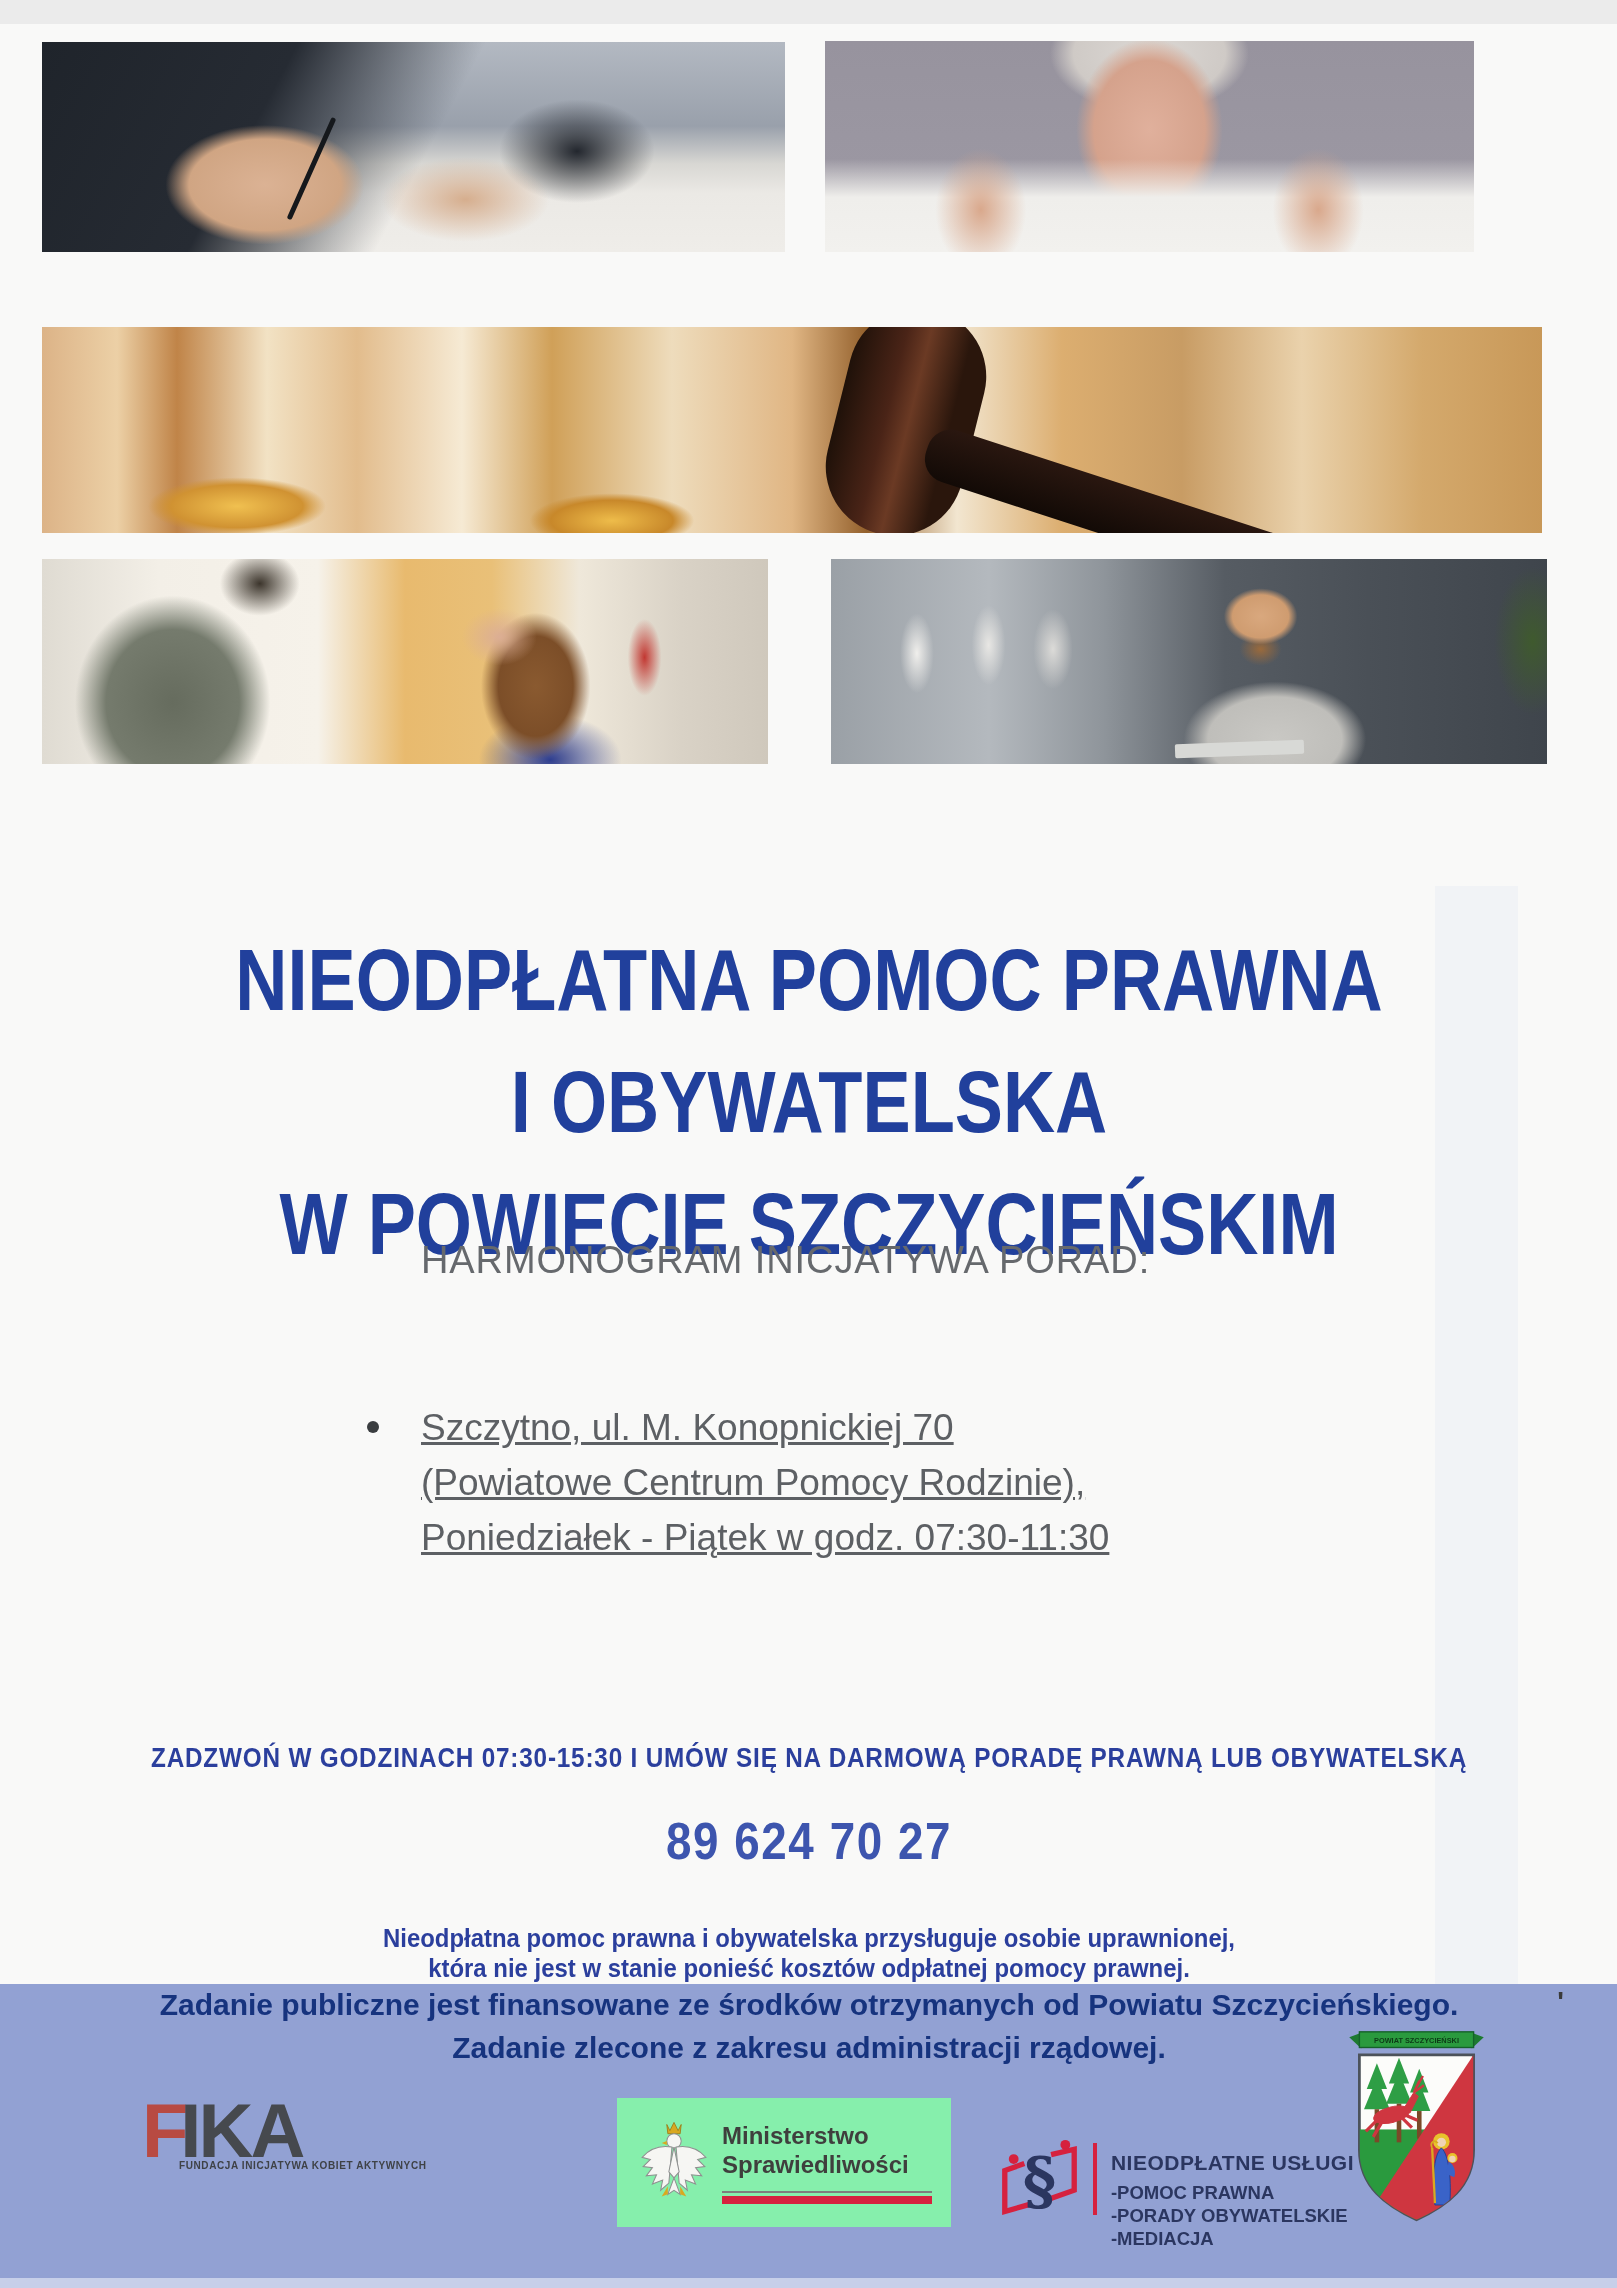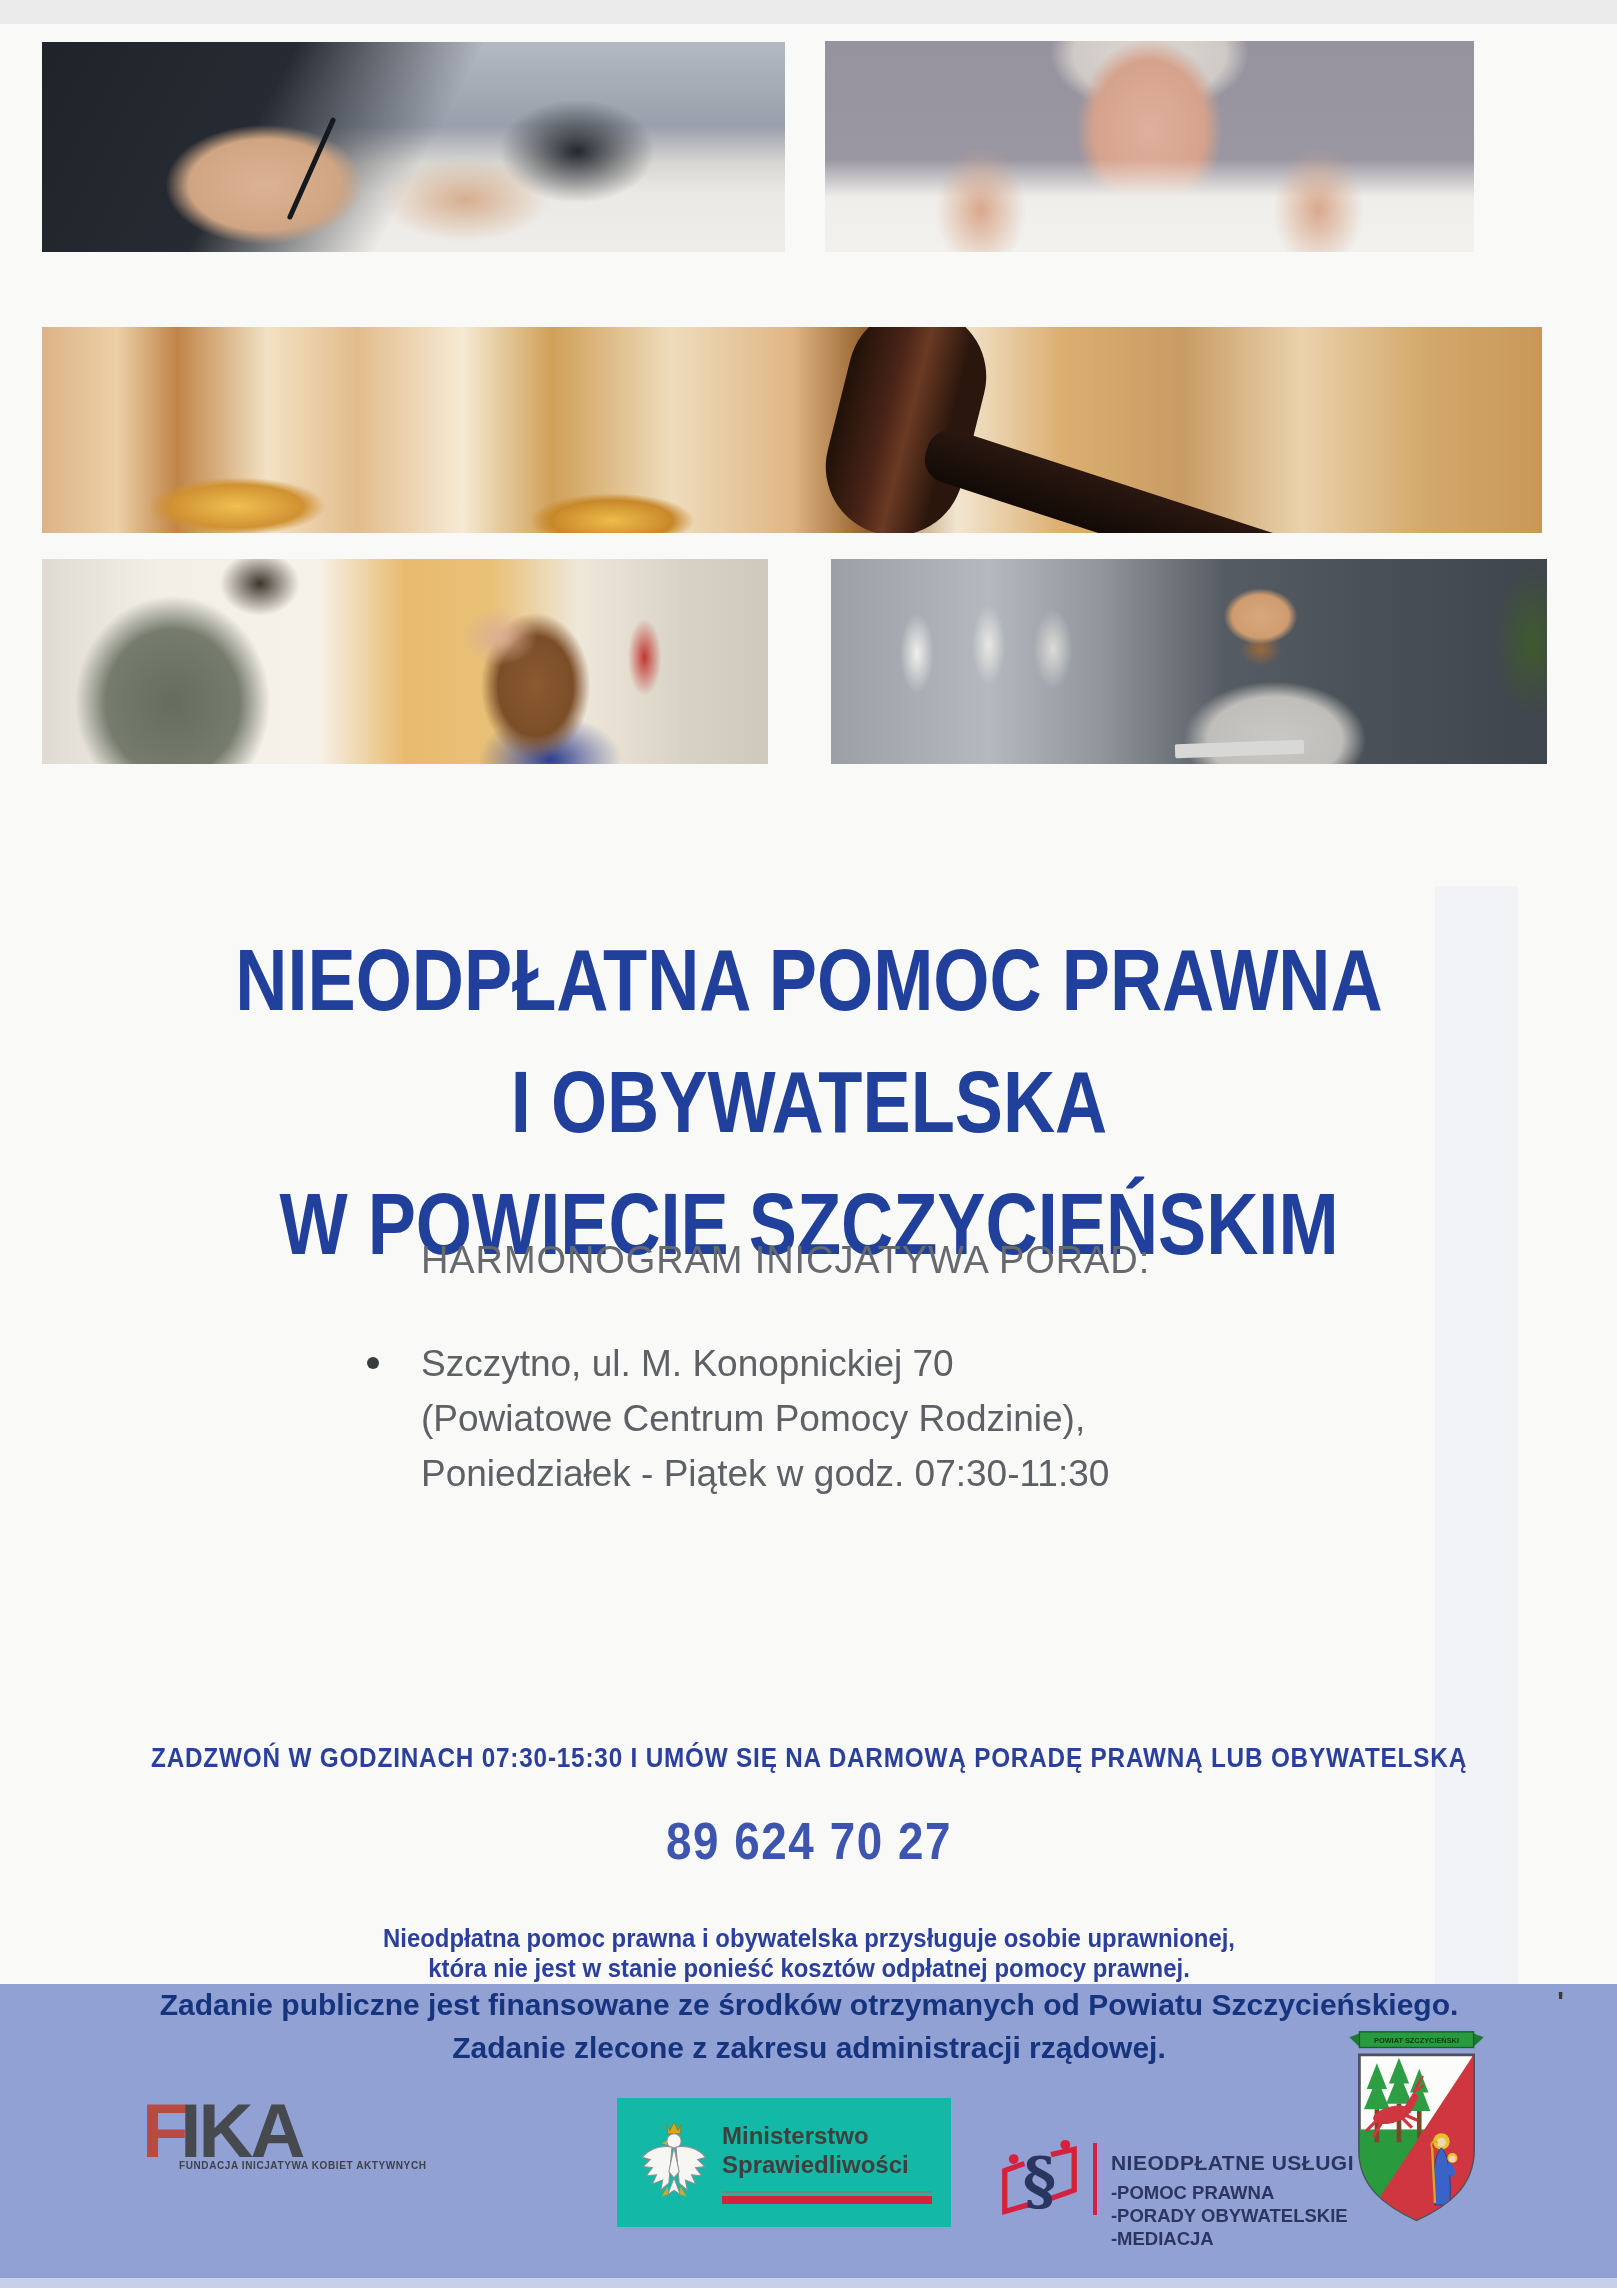--- a/index.html
+++ b/index.html
@@ -63,8 +63,8 @@
     color:#21409c;font-weight:800;font-size:87px;line-height:122px;
     transform:scaleX(0.83);letter-spacing:0px;}
   .schedule-heading{position:absolute;left:421px;top:1239px;font-size:38px;color:#66696d;letter-spacing:0.9px;}
-  .locations{position:absolute;left:367px;top:1336px;margin:0;padding:0;list-style:none;
-    font-size:37px;line-height:55px;color:#5d6064;}
+  .locations{position:absolute;left:367px;top:1400px;margin:0;padding:0;list-style:none;
+    font-size:37px;line-height:55px;color:#5d6064;text-decoration:underline;}
   .locations li{position:relative;padding-left:54px;}
   .locations li + li{margin-top:49px;}
   .locations li::before{content:"";position:absolute;left:0;top:21px;width:12px;height:12px;border-radius:50%;background:#3a3d40;}

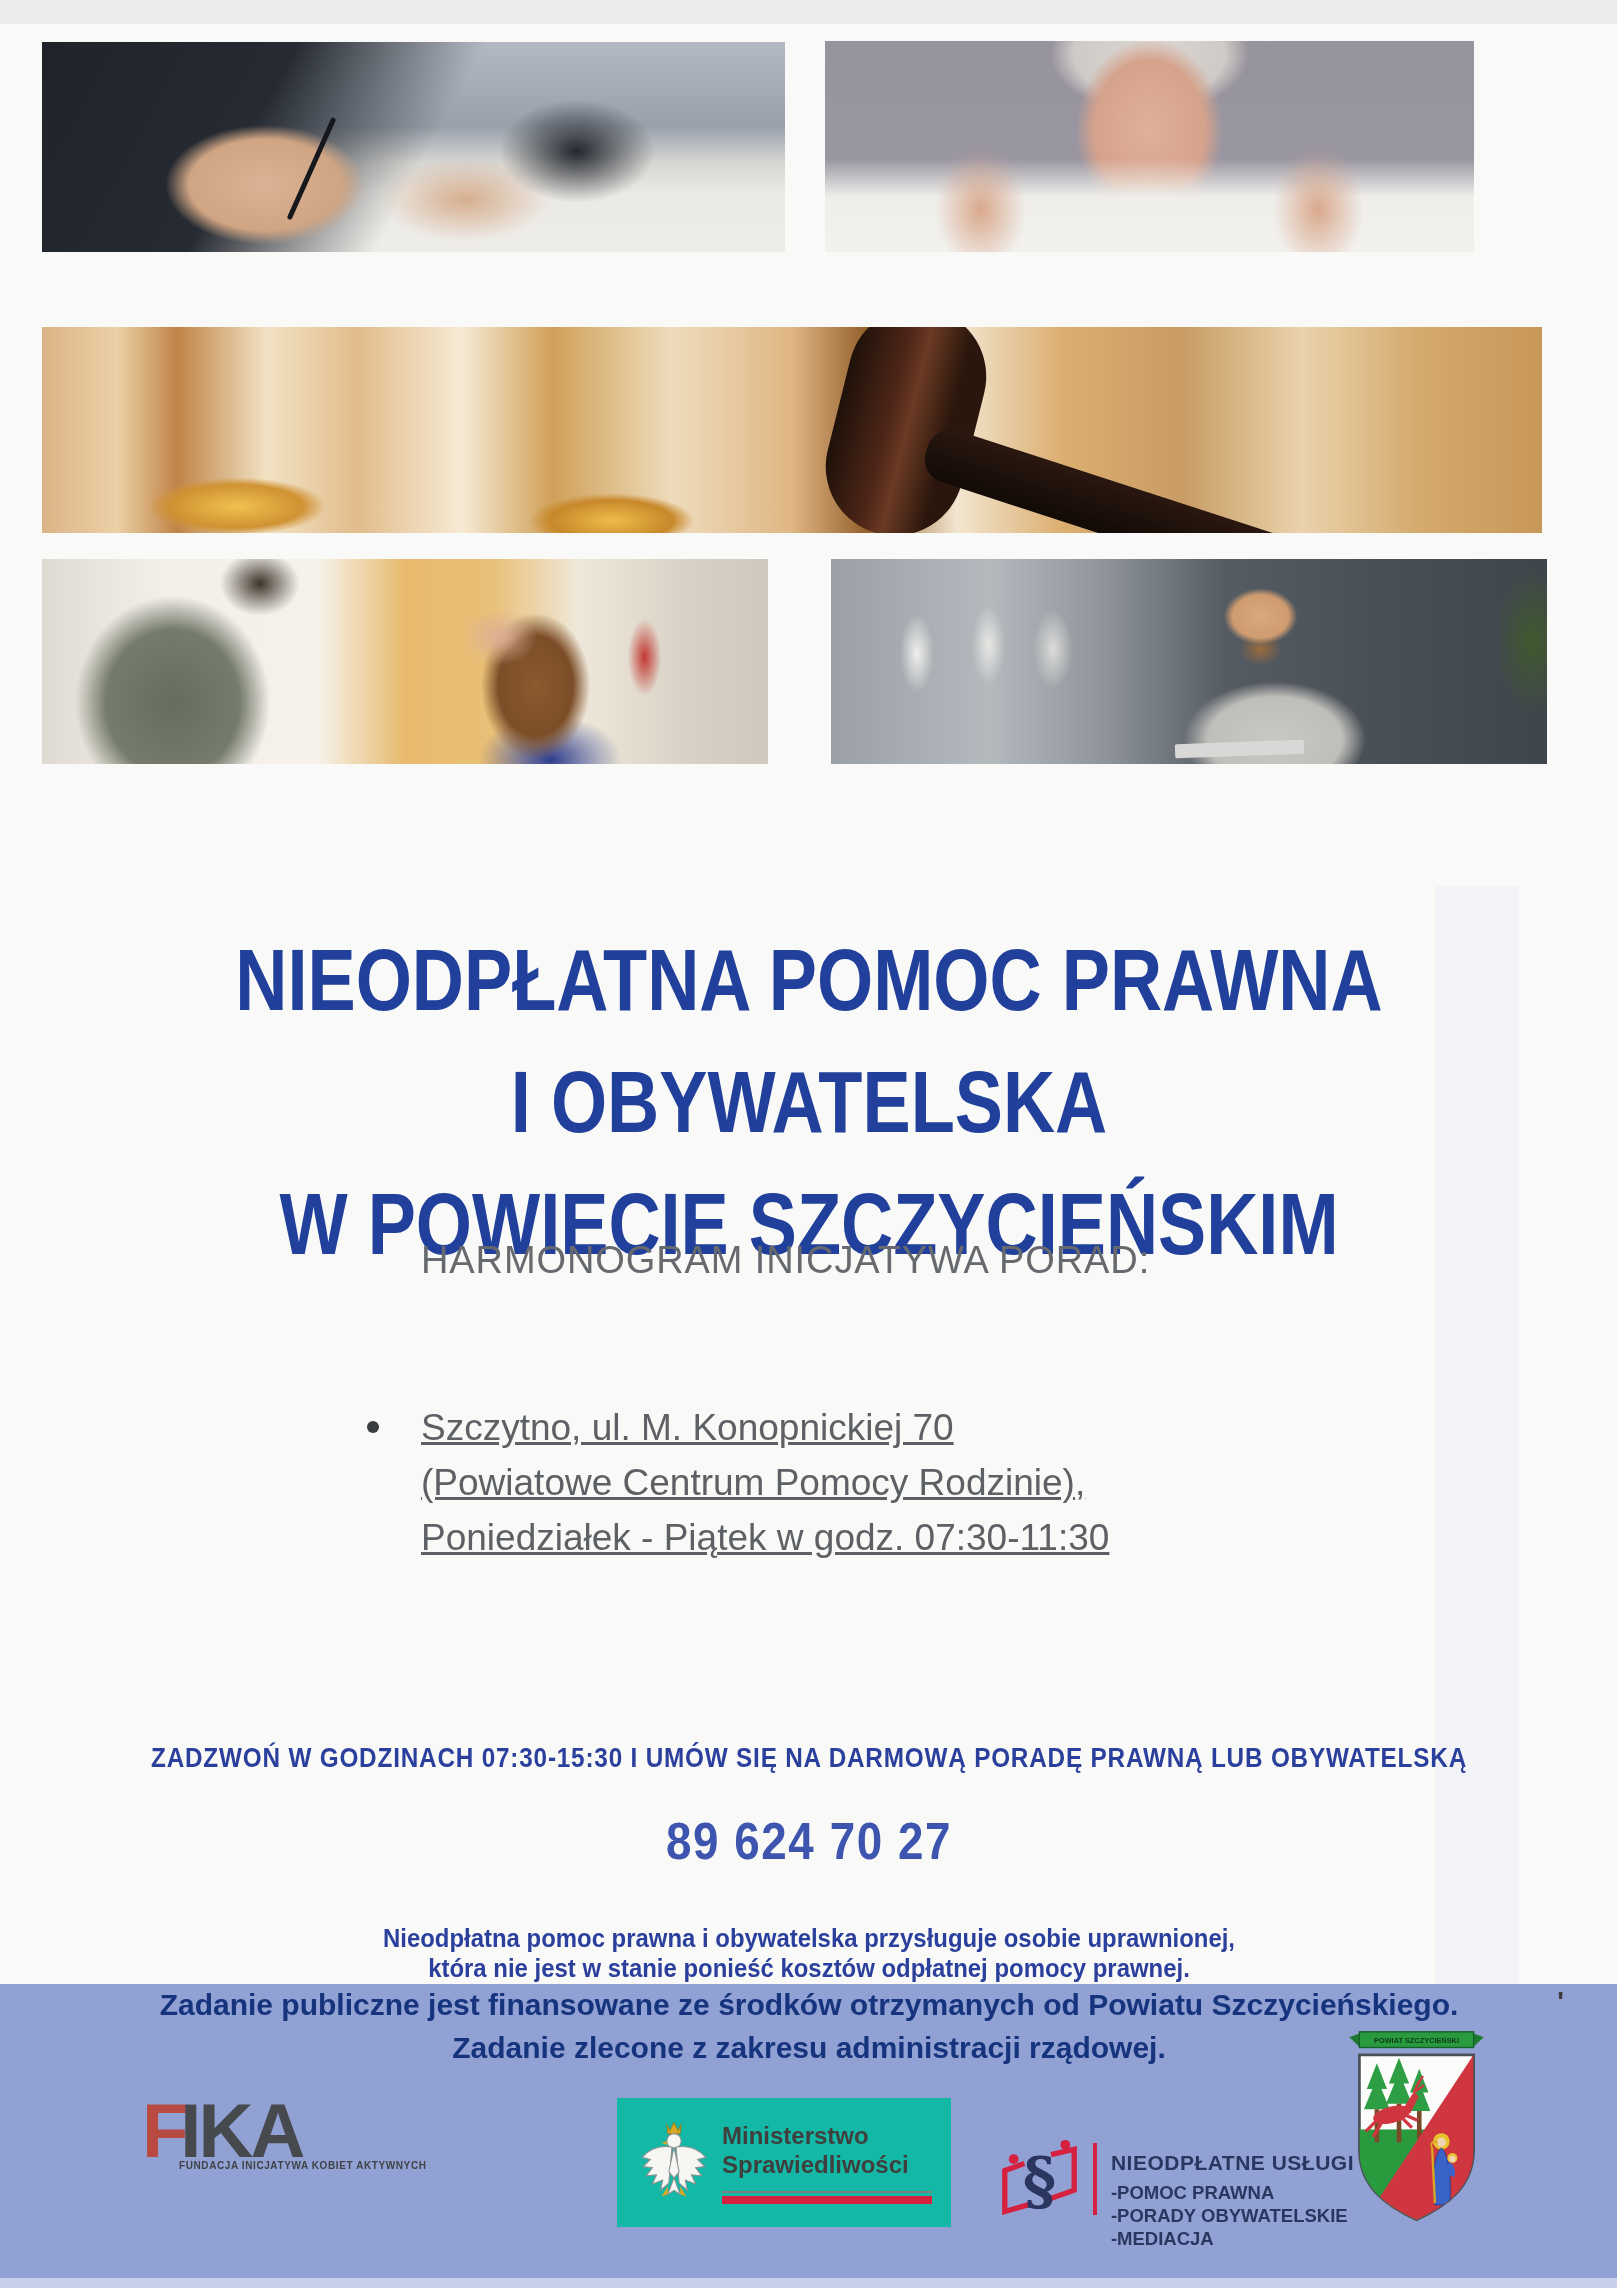--- a/index.html
+++ b/index.html
@@ -90,7 +90,7 @@
   .fika-ika{color:#46494e;margin-left:-5.5px;}
   .fika-sub{font-size:10px;font-weight:700;color:#3f4246;letter-spacing:0.6px;margin:-3.7px 0 0 37px;}
 
-  .ministry{position:absolute;left:617px;top:114px;width:334px;height:129px;background:#14b8a6;
+  .ministry{position:absolute;left:617px;top:114px;width:334px;height:129px;background:#86efac;
     display:flex;align-items:center;}
   .eagle{margin-left:20px;flex:0 0 auto;}
   .min-col{margin-left:11px;}

